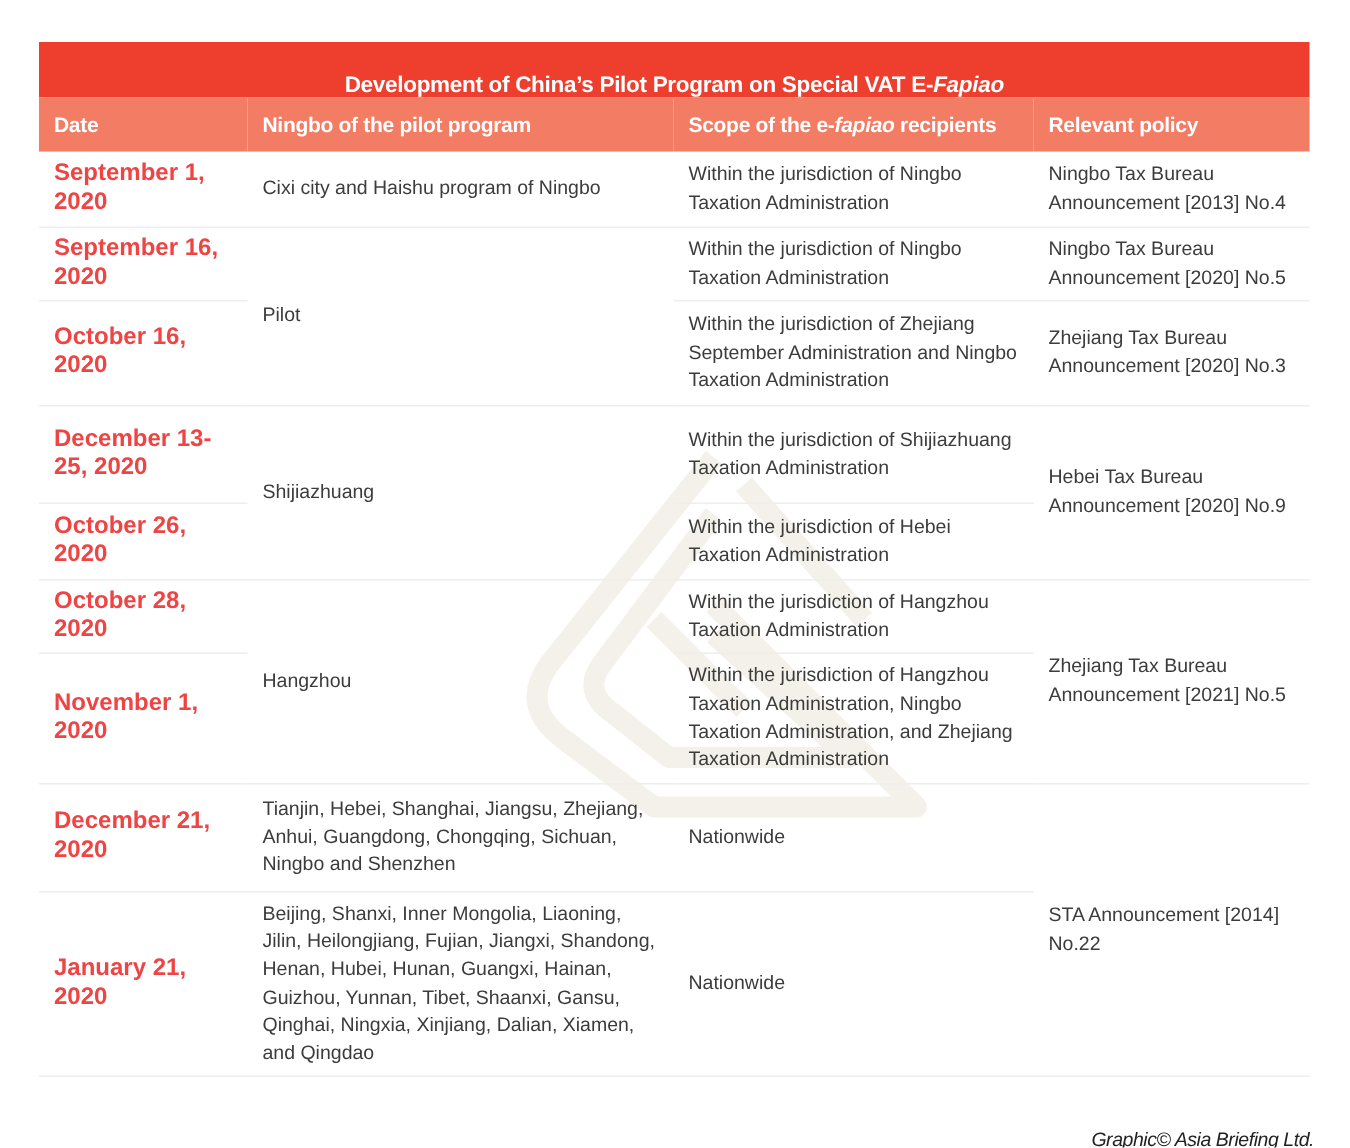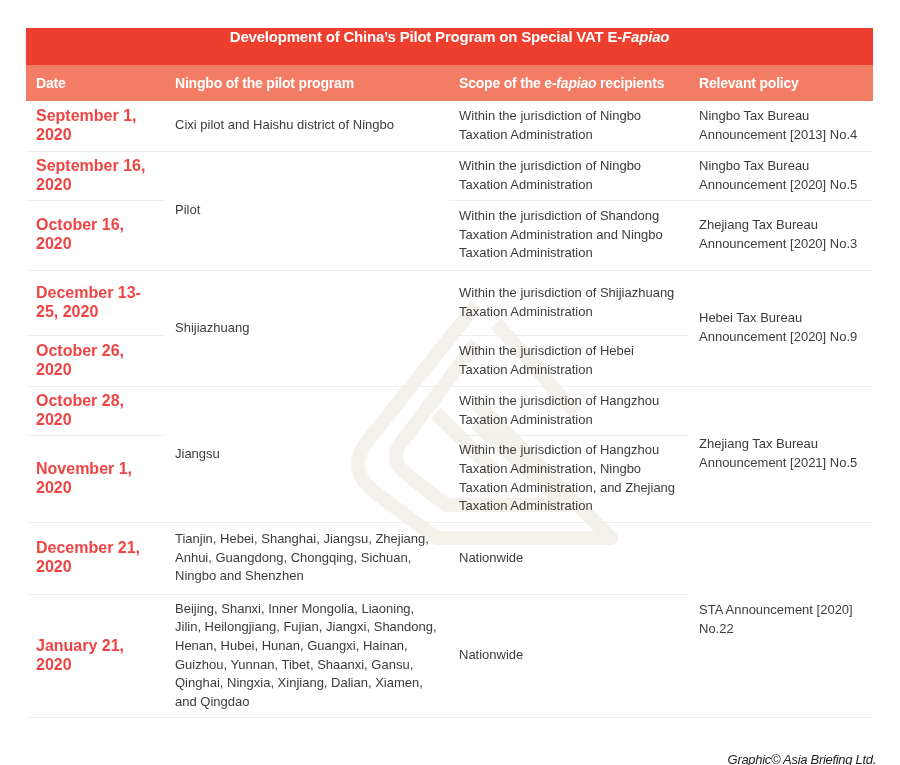--- a/index.html
+++ b/index.html
@@ -7,7 +7,7 @@
          font-family: "Liberation Sans", "DejaVu Sans", sans-serif; color: #3c3c3c; }
   .wrap { position: absolute; left: 26px; top: 28px; width: 847px; }
   .title-bar { height: 37px; background: #ee3f2e; color: #ffffff; font-weight: bold;
-               font-size: 15px; display: flex; align-items: flex-start; justify-content: center;
+               font-size: 15px; display: flex; align-items: flex-end; justify-content: center;
                letter-spacing: -0.2px; }
   .title-bar .italic { font-style: italic; }
   table { border-collapse: collapse; width: 847px; table-layout: fixed; position: relative; z-index: 1; }

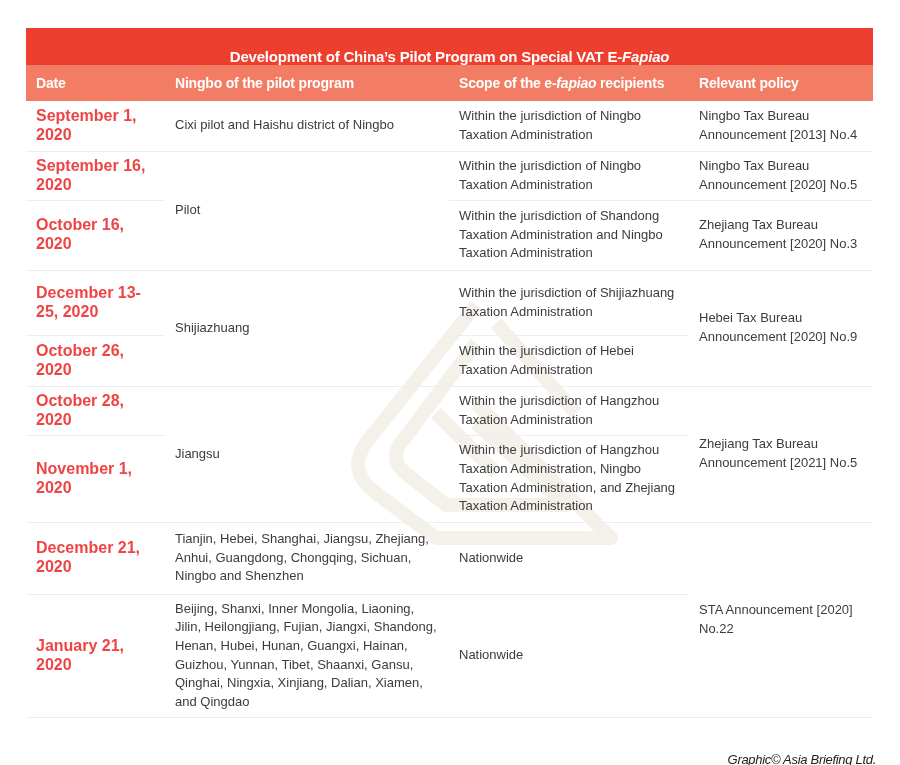--- a/index.html
+++ b/index.html
@@ -57,7 +57,7 @@
     <tbody>
       <tr style="height:50px">
         <td class="date">September 1, 2020</td>
-        <td>Cixi pilot and Haishu district of Ningbo</td>
+        <td>Cixi city and Haishu program of Ningbo</td>
         <td>Within the jurisdiction of Ningbo Taxation Administration</td>
         <td>Ningbo Tax Bureau Announcement [2013] No.4</td>
       </tr>

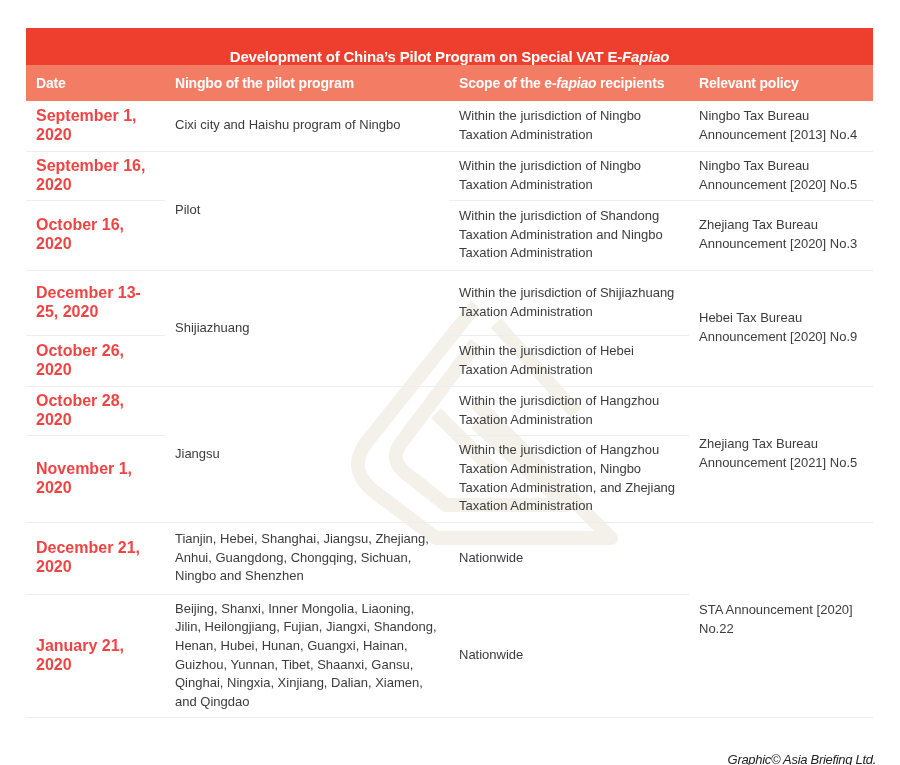--- a/index.html
+++ b/index.html
@@ -69,7 +69,7 @@
       </tr>
       <tr style="height:70px">
         <td class="date">October 16, 2020</td>
-        <td>Within the jurisdiction of Shandong Taxation Administration and Ningbo Taxation Administration</td>
+        <td>Within the jurisdiction of Zhejiang September Administration and Ningbo Taxation Administration</td>
         <td>Zhejiang Tax Bureau Announcement [2020] No.3</td>
       </tr>
       <tr style="height:65px">

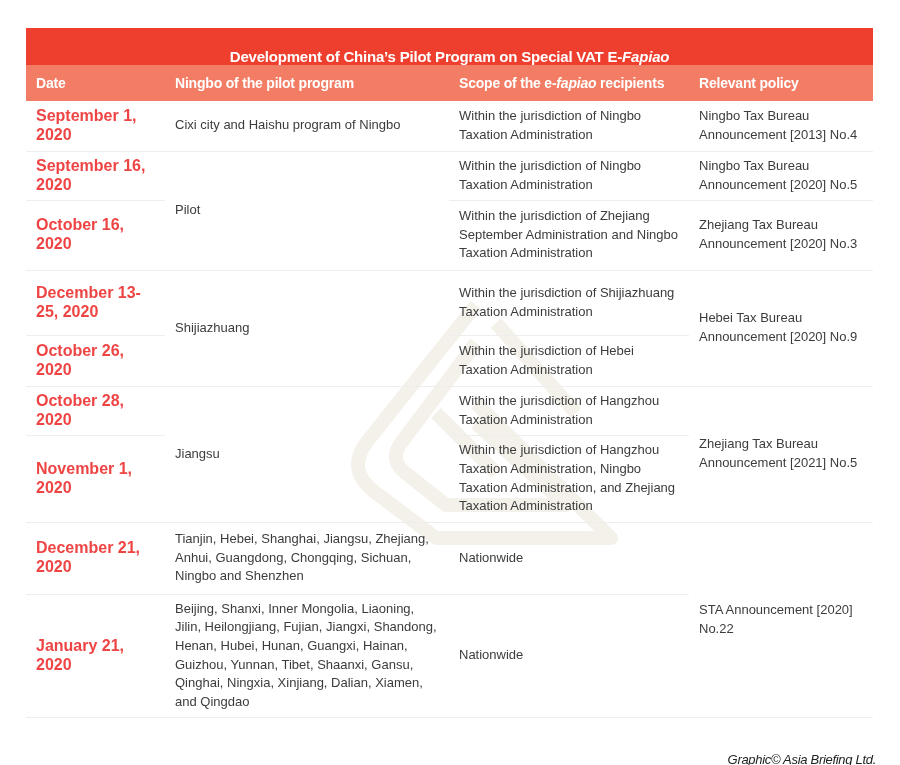--- a/index.html
+++ b/index.html
@@ -84,7 +84,7 @@
       </tr>
       <tr style="height:49px">
         <td class="date">October 28, 2020</td>
-        <td rowspan="2">Jiangsu</td>
+        <td rowspan="2">Hangzhou</td>
         <td>Within the jurisdiction of Hangzhou Taxation Administration</td>
         <td rowspan="2">Zhejiang Tax Bureau Announcement [2021] No.5</td>
       </tr>

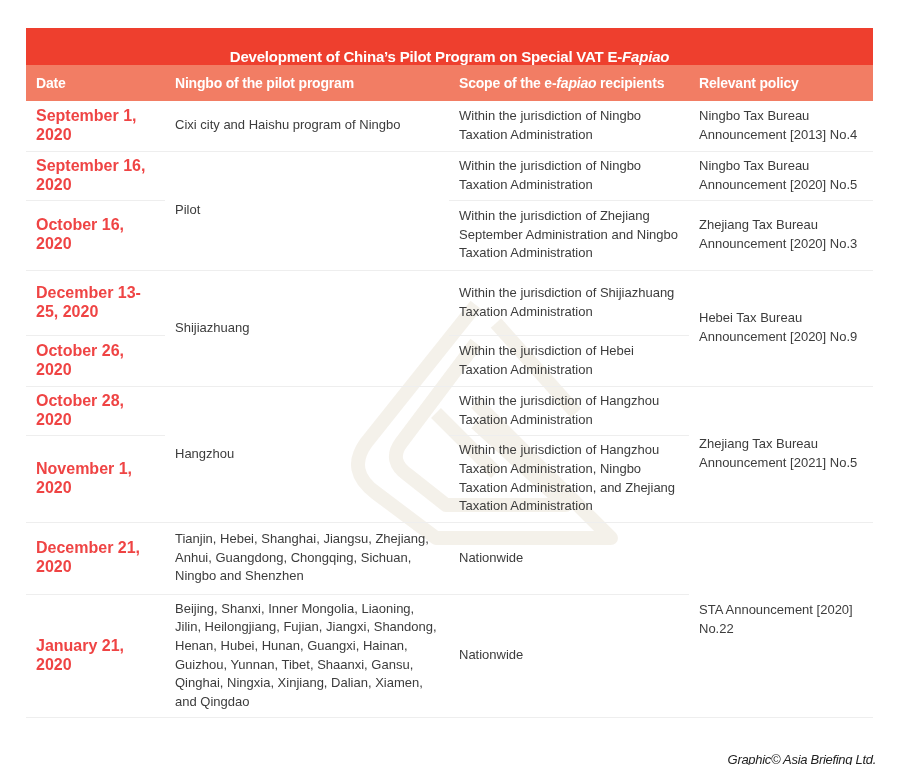--- a/index.html
+++ b/index.html
@@ -96,7 +96,7 @@
         <td class="date">December 21, 2020</td>
         <td>Tianjin, Hebei, Shanghai, Jiangsu, Zhejiang, Anhui, Guangdong, Chongqing, Sichuan, Ningbo and Shenzhen</td>
         <td>Nationwide</td>
-        <td rowspan="2">STA Announcement [2020] No.22</td>
+        <td rowspan="2">STA Announcement [2014] No.22</td>
       </tr>
       <tr style="height:123px">
         <td class="date">January 21, 2020</td>

